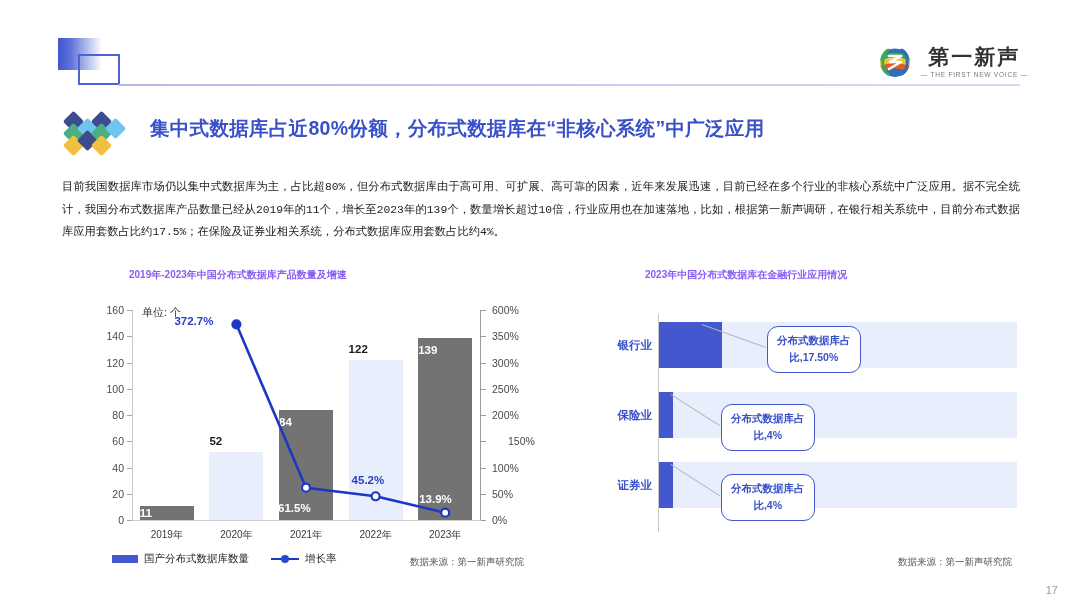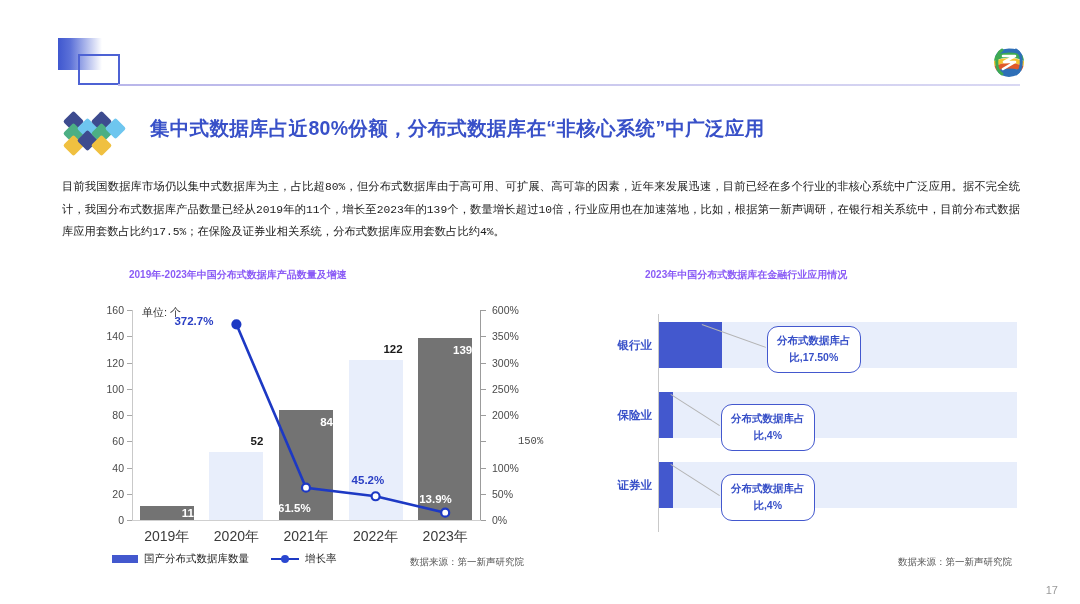--- a/index.html
+++ b/index.html
@@ -169,6 +169,10 @@
         <path d="M12 31 C5 27 5 11 12 7" stroke="#3faa52" stroke-width="3" fill="none" stroke-linecap="round"></path>
         <path d="M13 13 L25 13 L14 19 L25 19 L13 26" stroke="#ffffff" stroke-width="2.6" fill="none" stroke-linejoin="round" stroke-linecap="round"></path>
       </svg>
+    </div>
+    <div class="logo-text">
+      <div class="logo-cn">第一新声</div>
+      <div class="logo-en">— THE FIRST NEW VOICE —</div>
     </div>
   </div>
 </div>

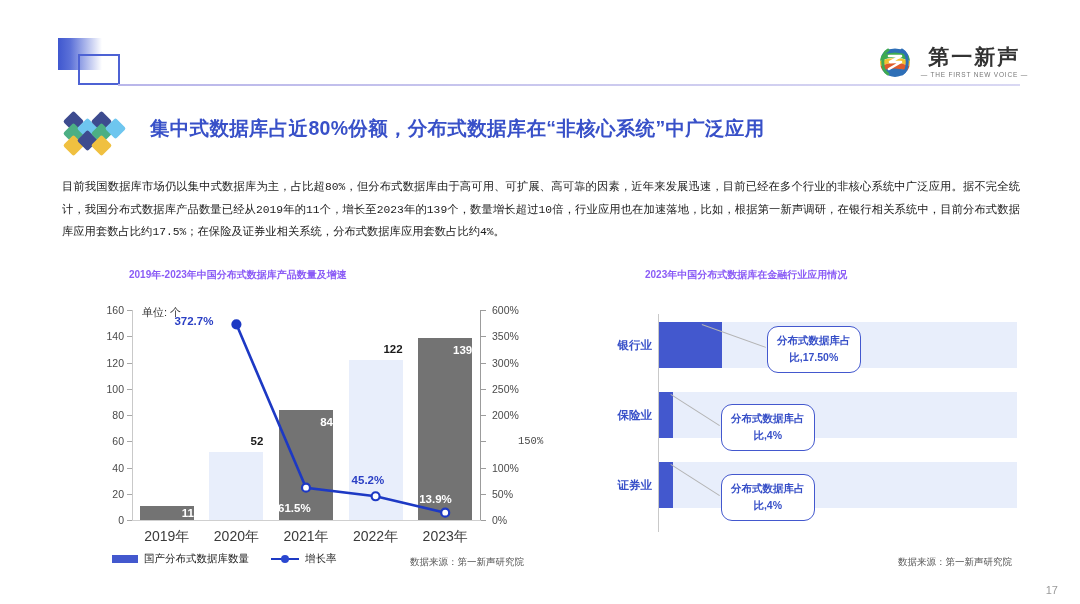--- a/index.html
+++ b/index.html
@@ -84,7 +84,7 @@
   .bar-dark { background:#737373; }
   .bar-light { background:#e8eefb; }
   .bar-val {
-    position:absolute; width:100%; text-align:right;
+    position:absolute; width:100%; text-align:left;
     font-size:11.5px; font-weight:bold;
   }
   .bar-val-in { color:#ffffff; top:6px; }

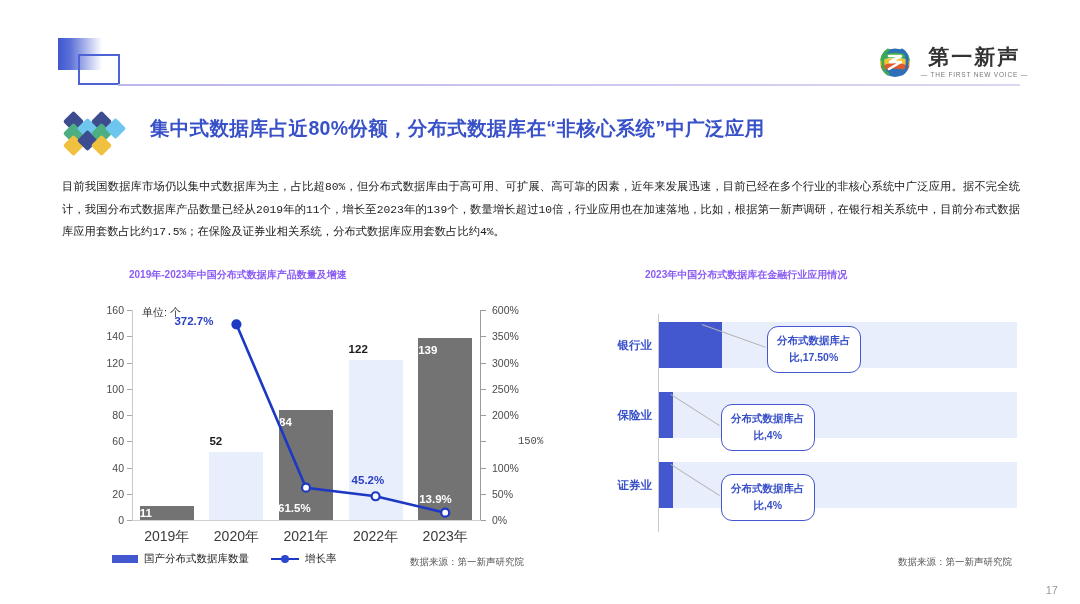--- a/index.html
+++ b/index.html
@@ -227,7 +227,7 @@
       <div class="tickmark" style="left: 411px; top: 193.75px; background: rgb(156, 156, 156);"></div>
       <div class="ytick-r" style="left: 422px; top: 167.5px;">100%</div>
       <div class="tickmark" style="left: 411px; top: 167.5px; background: rgb(156, 156, 156);"></div>
-      <div class="ytick-r" style="left: 448px; top: 141.25px; font-family: Liberation Mono, monospace;">150%</div>
+      <div class="ytick-r" style="left: 438px; top: 141.25px;">150%</div>
       <div class="tickmark" style="left: 411px; top: 141.25px; background: rgb(156, 156, 156);"></div>
       <div class="ytick-r" style="left: 422px; top: 115px;">200%</div>
       <div class="tickmark" style="left: 411px; top: 115px; background: rgb(156, 156, 156);"></div>

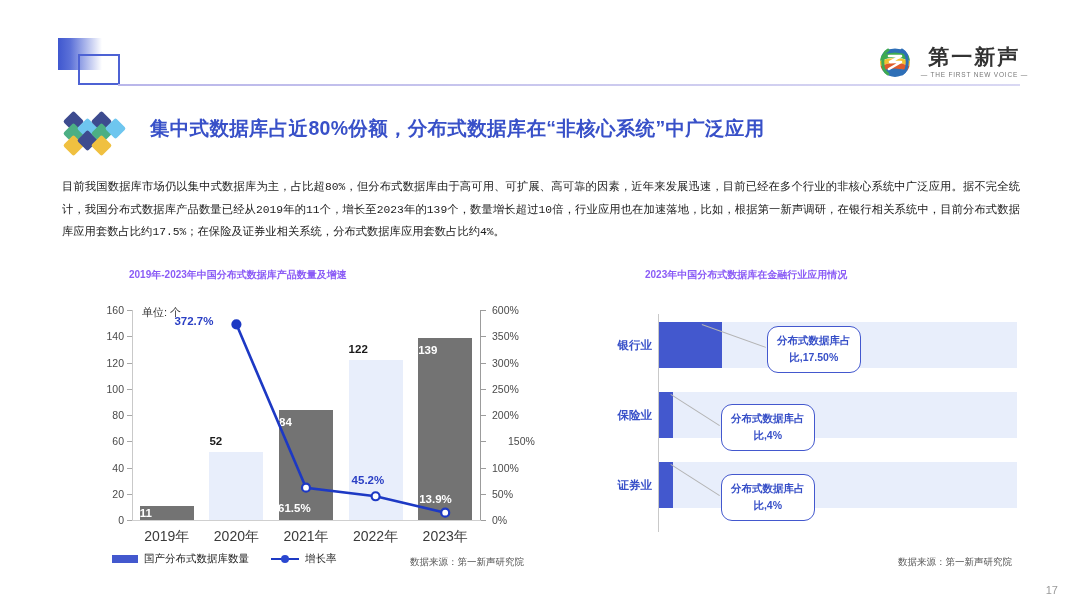--- a/index.html
+++ b/index.html
@@ -91,7 +91,7 @@
   .bar-val-out { color:#1a1a1a; top:-17px; }
 
   .xlab {
-    position:absolute; top:228px; font-size:14px; color:#3a3a3a;
+    position:absolute; top:228px; font-size:10px; color:#3a3a3a;
     text-align:center; width:70px;
   }
 

